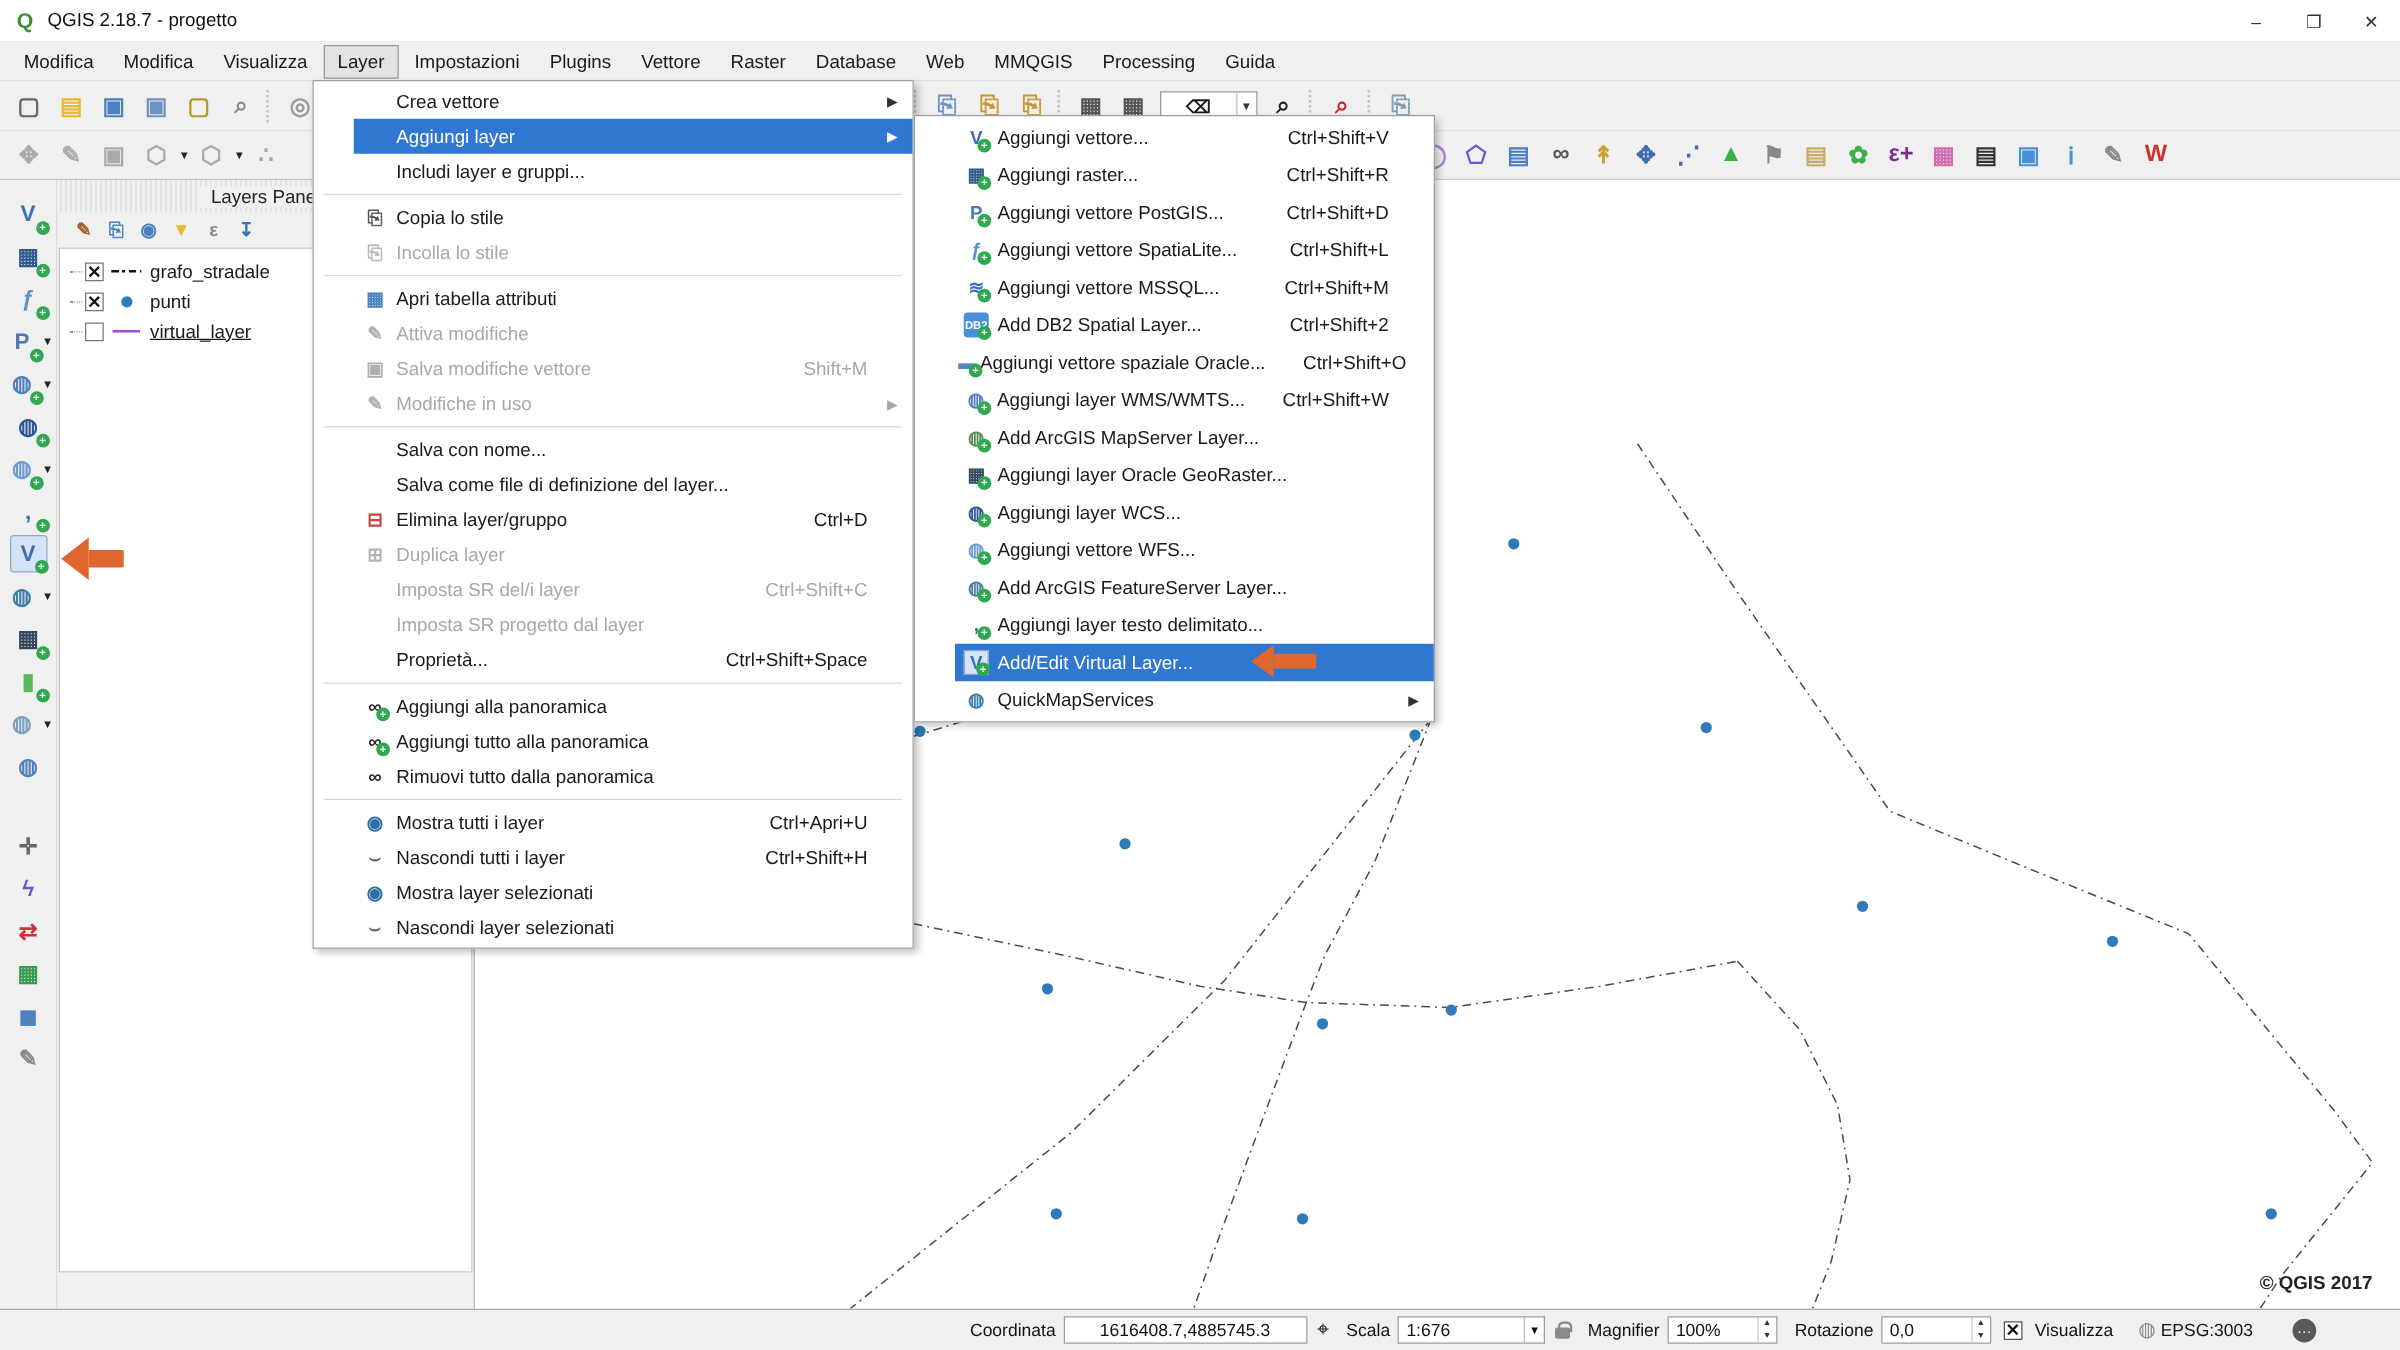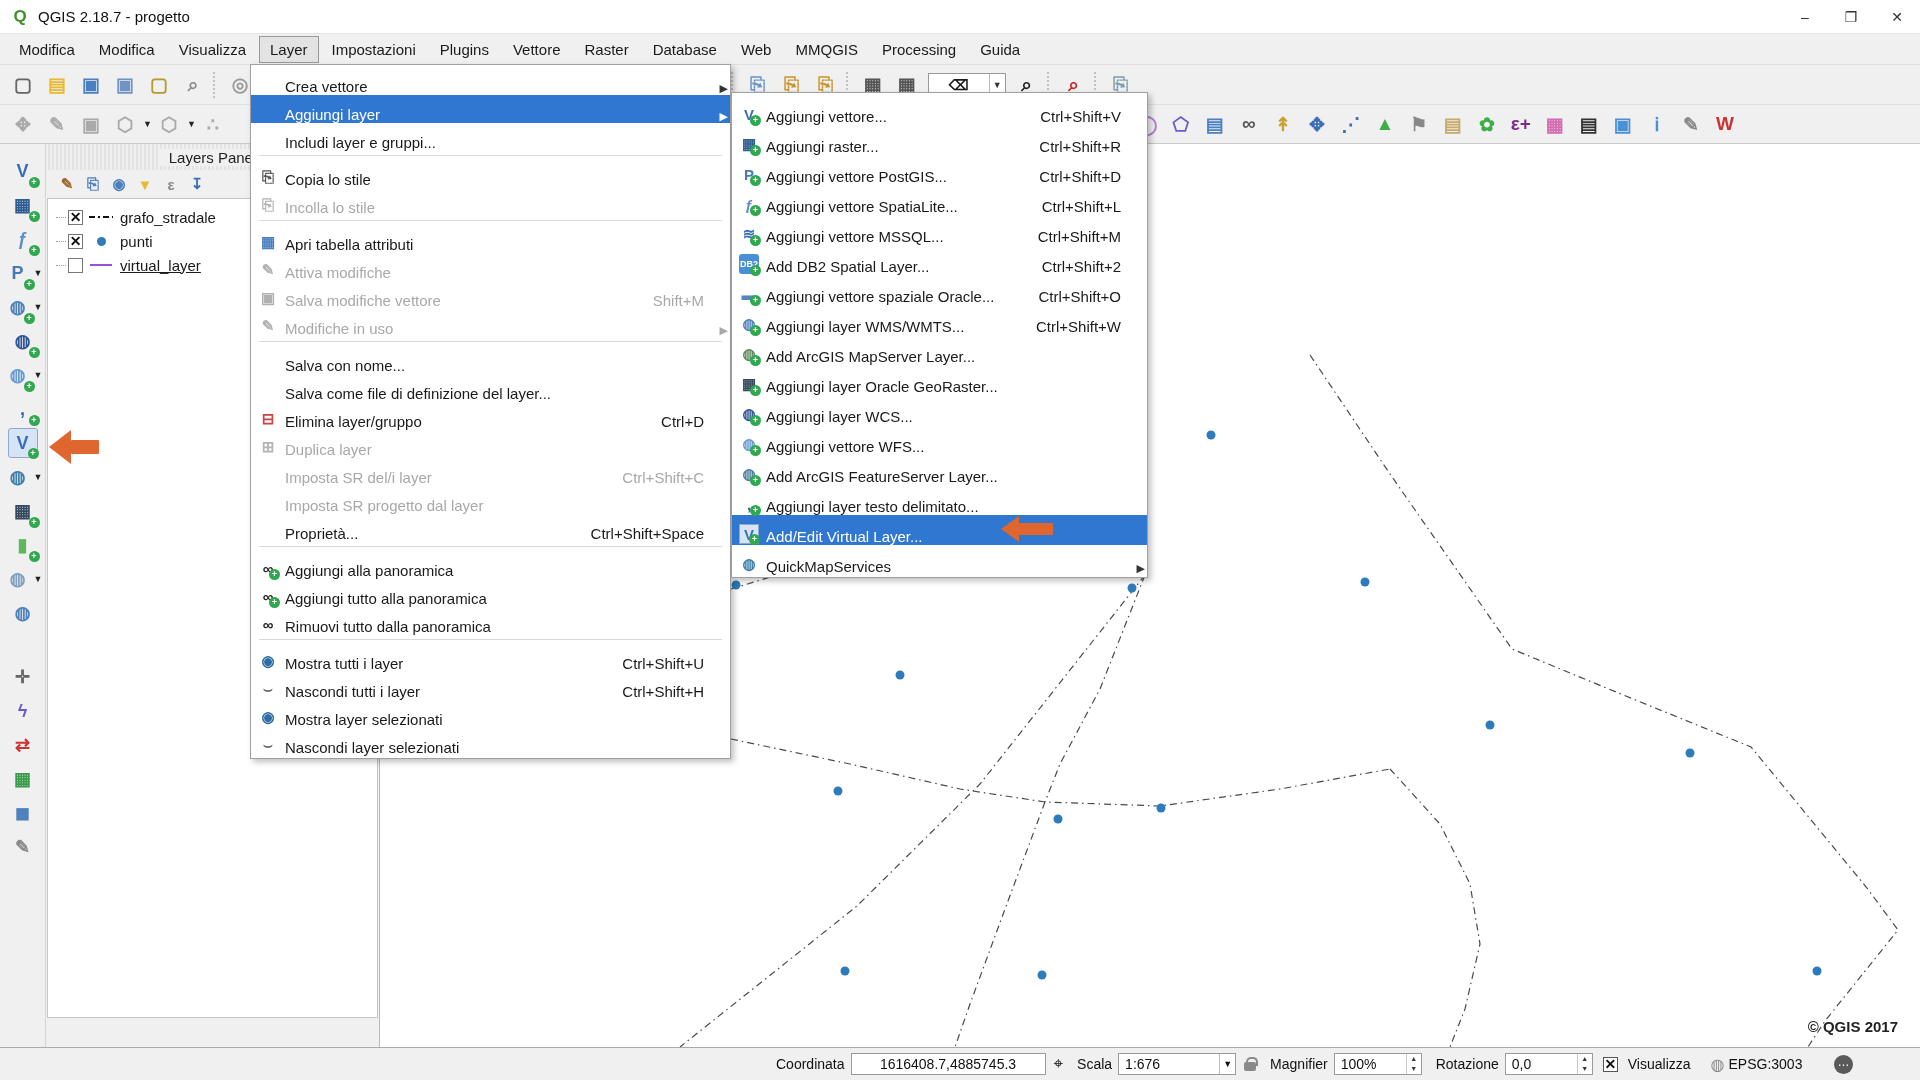--- a/index.html
+++ b/index.html
@@ -101,7 +101,7 @@
           padding:2px 0; z-index:50; font-size:15px; }
   #layer-menu { left:250px; top:64px; width:481px; }
   #addlayer-submenu { left:731px; top:92px; width:417px; }
-  .menu-item { display:flex; align-items:flex-end; height:28px; padding-right:2px; color:#1a1a1a; }
+  .menu-item { display:flex; align-items:center; height:28px; padding-right:12px; color:#1a1a1a;margin-left:32px; }
   #addlayer-submenu .menu-item { height:30px; }
   .menu-item .mi-icon { width:34px; text-align:center; font-size:15px; position:relative;
                         display:flex; align-items:center; justify-content:center; height:22px; }

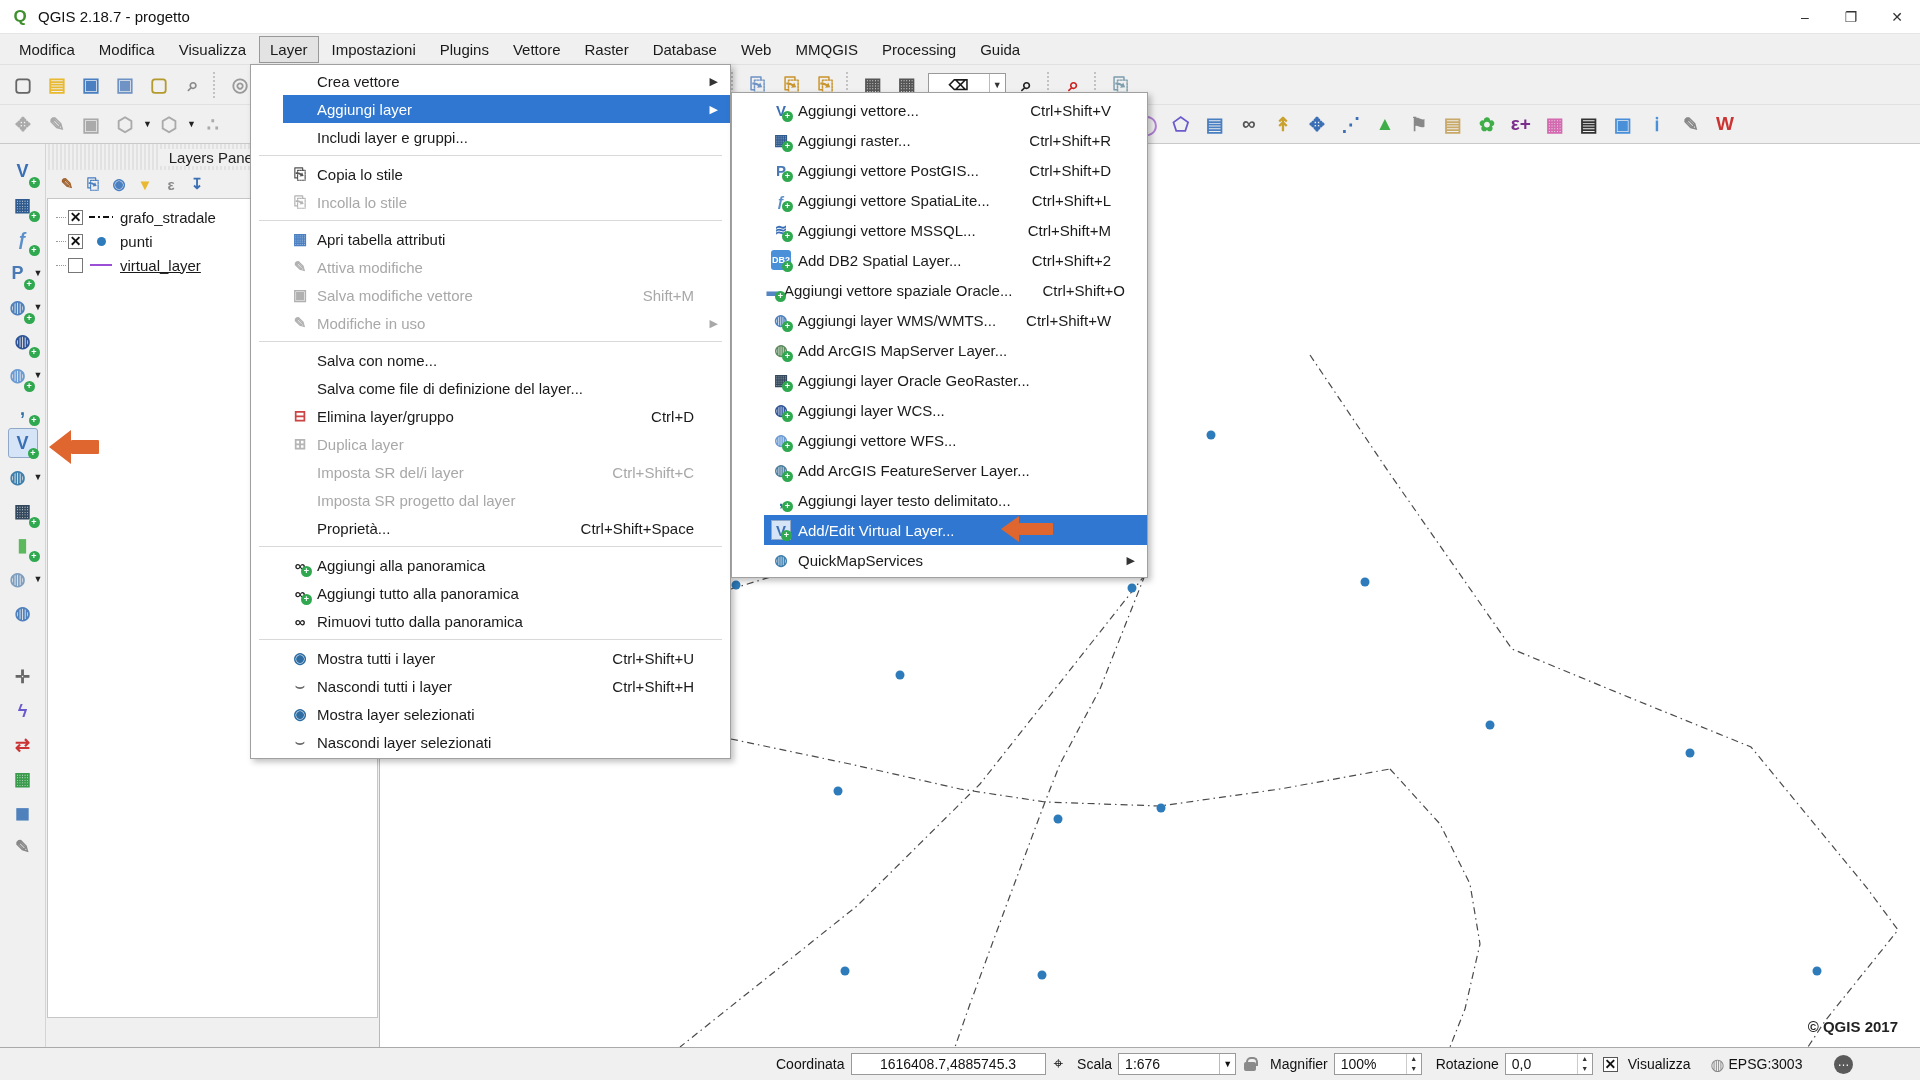--- a/index.html
+++ b/index.html
@@ -633,7 +633,7 @@
         <div class="ic" style="color: rgb(45, 109, 163);">◉</div>
       </div>
       <span class="mi-label">Mostra tutti i layer</span>
-      <span class="mi-shortcut">Ctrl+Shift+U</span>
+      <span class="mi-shortcut">Ctrl+Apri+U</span>
       <span class="mi-arrow"></span>
     </div>
     <div class="menu-item">

